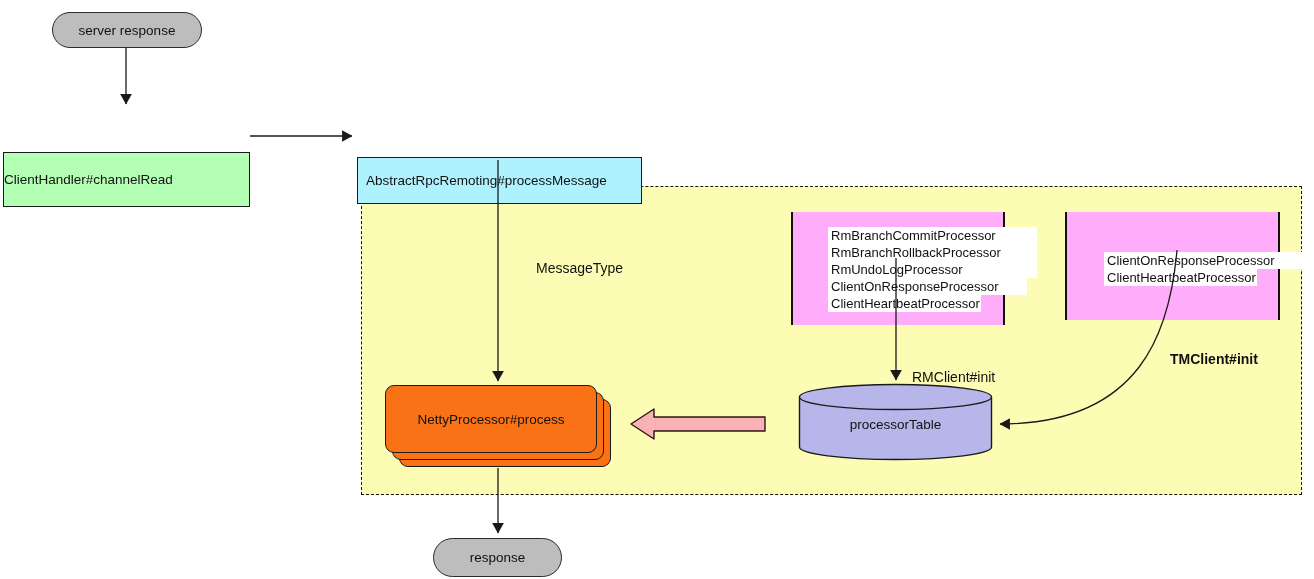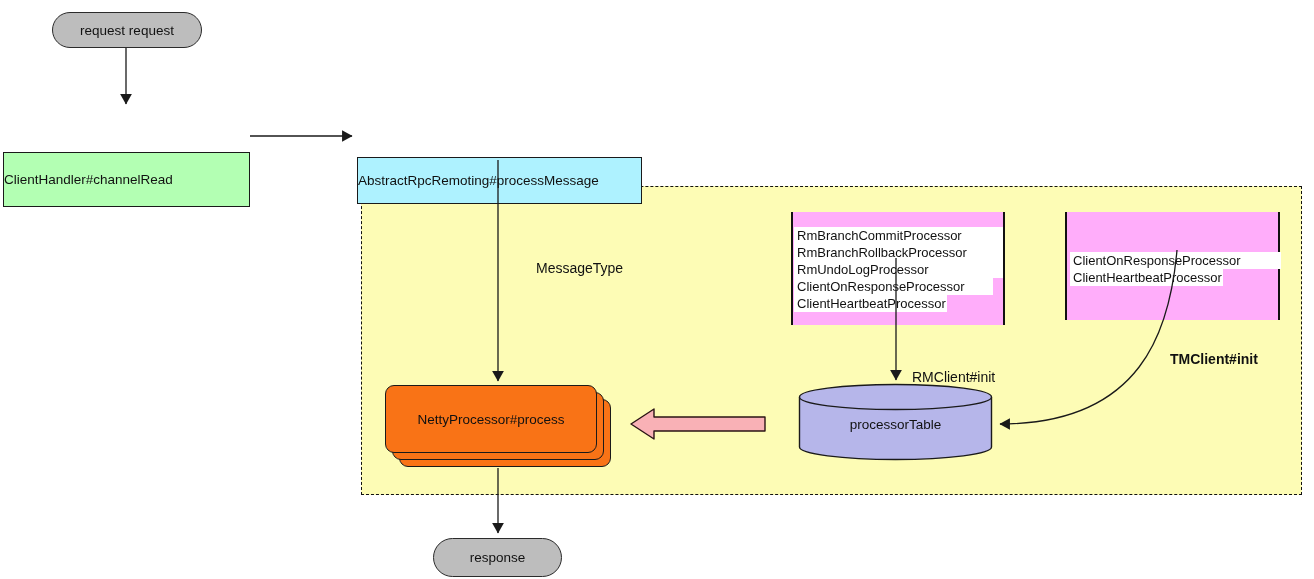--- a/index.html
+++ b/index.html
@@ -84,7 +84,7 @@
   <div class="abs yellow-zone"></div>
 
   <div class="abs pill pill-server">
-    <span>request request</span>
+    <span>server response</span>
   </div>
 
   <div class="abs rect-node green-box">

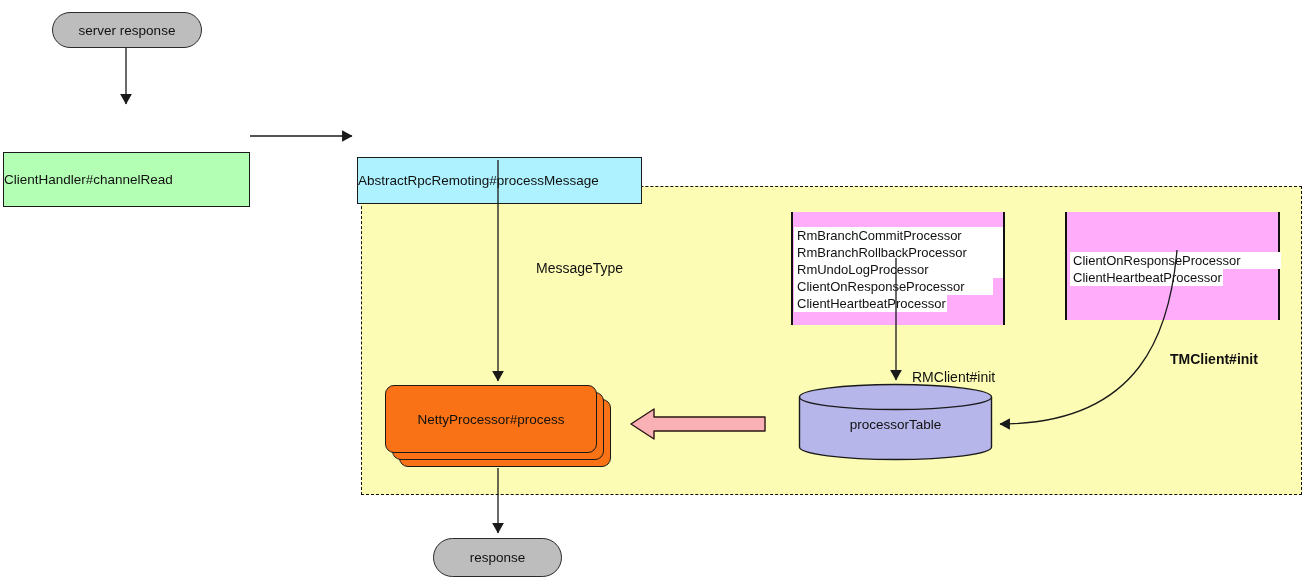--- a/index.html
+++ b/index.html
@@ -30,7 +30,7 @@
     font-size:13.5px;border:1px solid #1a1a1a;margin-top:44px;
   }
   .green-box{left:3px;top:108px;width:247px;height:55px;background:#b3ffb3;}
-  .cyan-box{left:357px;top:113px;width:285px;height:47px;background:#aef2ff;}
+  .cyan-box{left:357px;top:113px;width:285px;height:47px;background:#aef2ff;padding-left:8px;}
 
   
   .netty-layer{

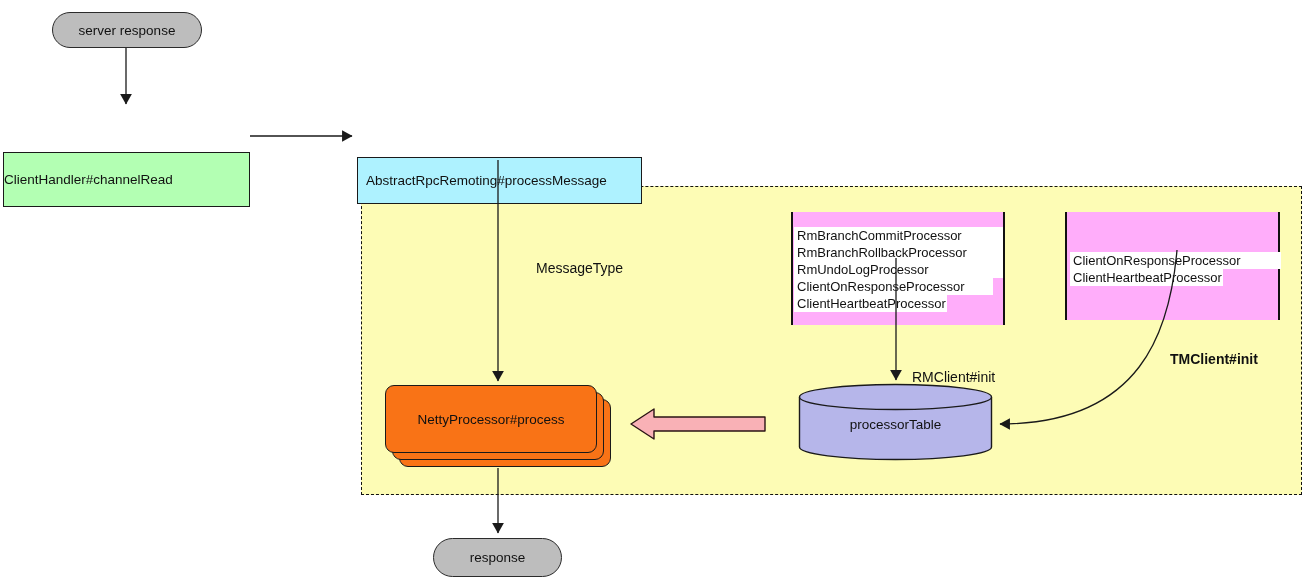--- a/index.html
+++ b/index.html
@@ -46,7 +46,7 @@
   }
   .pink-box-left{left:791px;top:212px;width:214px;height:113px;}
   .pink-box-right{left:1065px;top:212px;width:215px;height:108px;}
-  .proc-list{position:absolute;}
+  .proc-list{position:absolute;margin-left:34px;}
   .pink-box-left .proc-list{left:1px;top:15px;}
   .pink-box-right .proc-list{left:3px;top:40px;}
   .proc-line{

